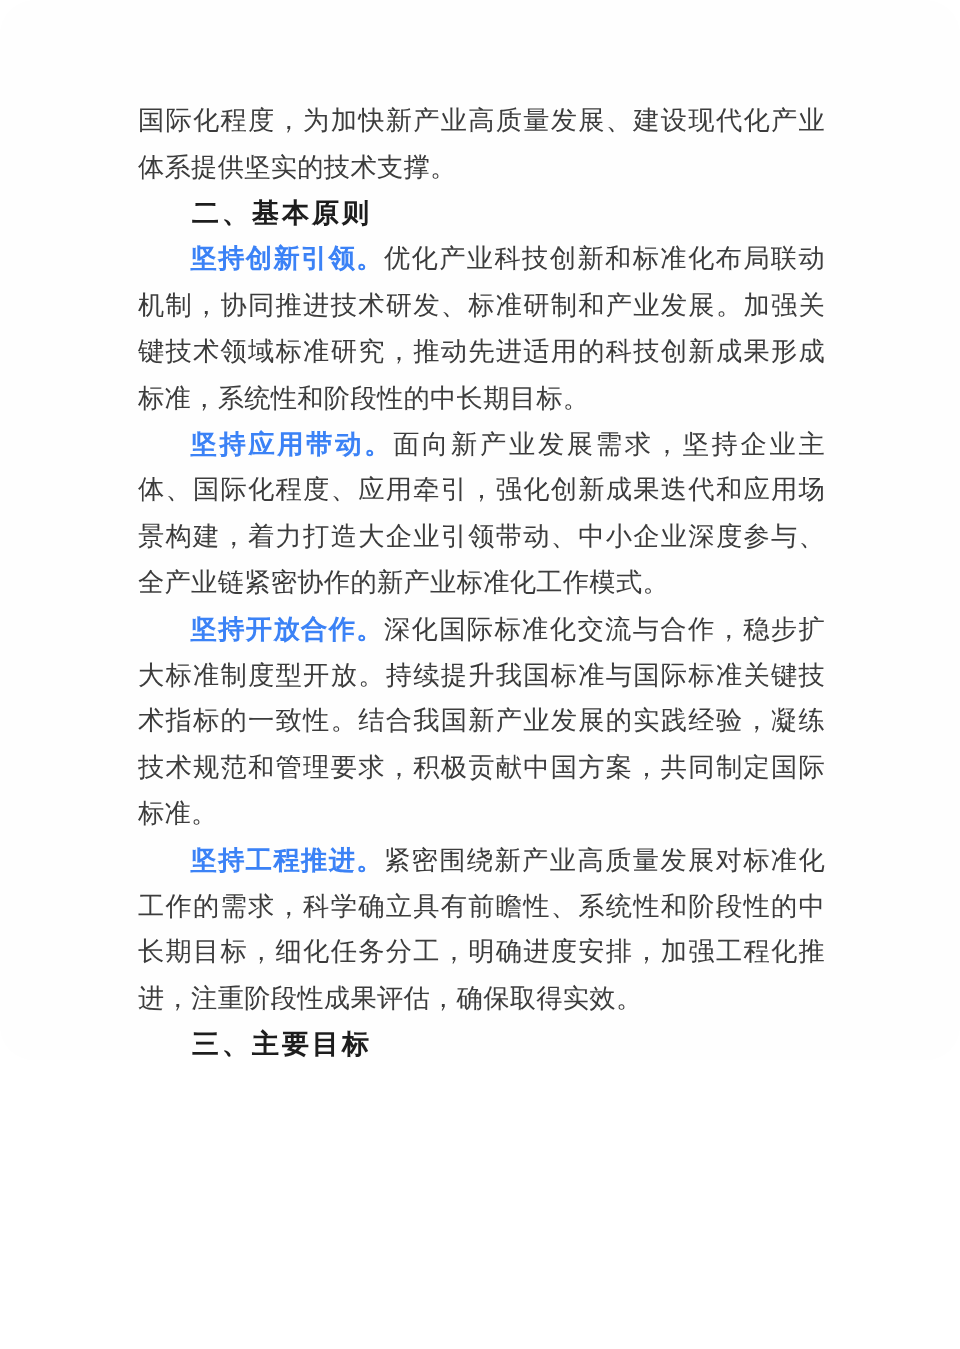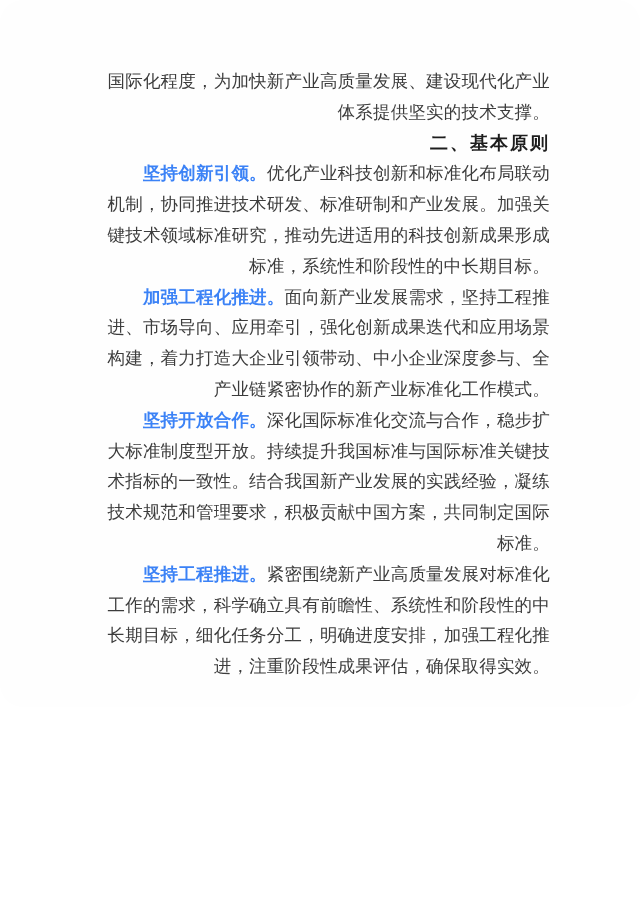--- a/index.html
+++ b/index.html
@@ -31,7 +31,6 @@
   .content p {
     margin: 0;
     padding: 0;
-    text-align: right;
   }
   .para-indent {
     text-indent: 2em;

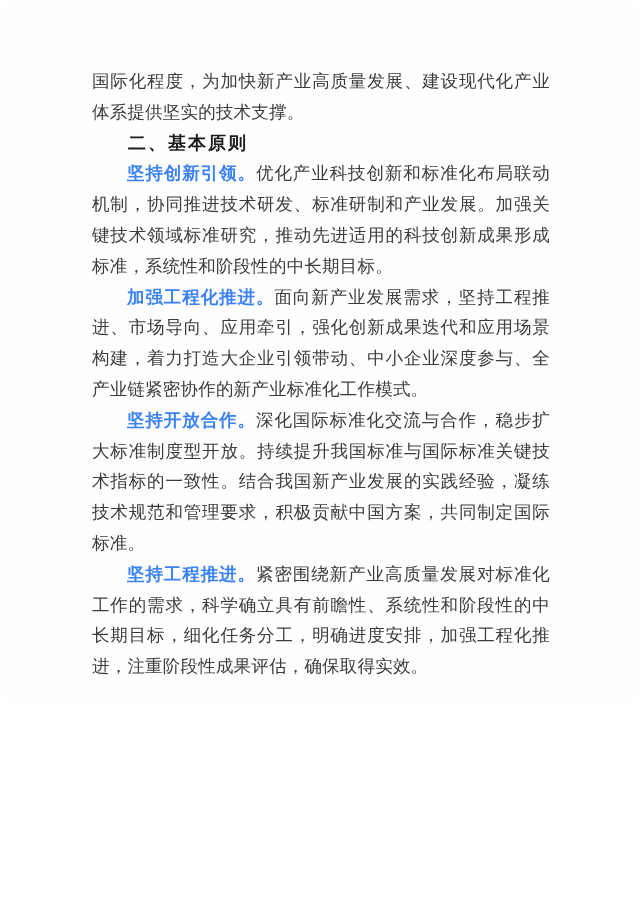--- a/index.html
+++ b/index.html
@@ -72,7 +72,7 @@
 
     <p class="para-indent"><span class="lead">坚持创新引领。</span><span>优化产业科技创新和标准化布局联动机制，协同推进技术研发、标准研制和产业发展。加强关键技术领域标准研究，推动先进适用的科技创新成果形成标准，系统性和阶段性的中长期目标。</span></p>
 
-    <p class="para-indent"><span class="lead">加强工程化推进。</span><span>面向新产业发展需求，坚持工程推进、市场导向、应用牵引，强化创新成果迭代和应用场景构建，着力打造大企业引领带动、中小企业深度参与、全产业链紧密协作的新产业标准化工作模式。</span></p>
+    <p class="para-indent"><span class="lead">坚持应用带动。</span><span>面向新产业发展需求，坚持工程推进、市场导向、应用牵引，强化创新成果迭代和应用场景构建，着力打造大企业引领带动、中小企业深度参与、全产业链紧密协作的新产业标准化工作模式。</span></p>
 
 
     <p class="para-indent"><span class="lead">坚持开放合作。</span><span>深化国际标准化交流与合作，稳步扩大标准制度型开放。持续提升我国标准与国际标准关键技术指标的一致性。结合我国新产业发展的实践经验，凝练技术规范和管理要求，积极贡献中国方案，共同制定国际标准。</span></p>

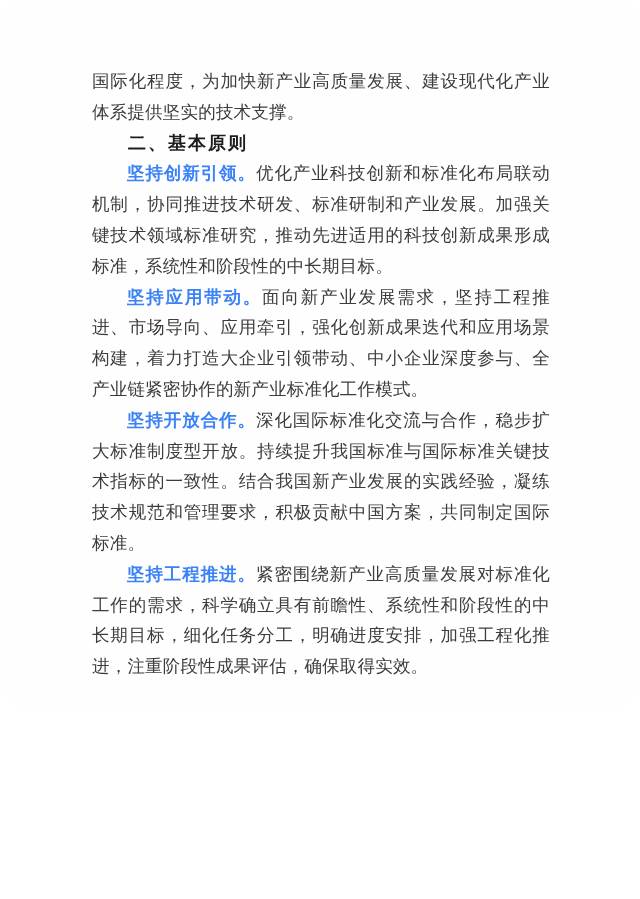--- a/index.html
+++ b/index.html
@@ -72,7 +72,7 @@
 
     <p class="para-indent"><span class="lead">坚持创新引领。</span><span>优化产业科技创新和标准化布局联动机制，协同推进技术研发、标准研制和产业发展。加强关键技术领域标准研究，推动先进适用的科技创新成果形成标准，系统性和阶段性的中长期目标。</span></p>
 
-    <p class="para-indent"><span class="lead">坚持应用带动。</span><span>面向新产业发展需求，坚持工程推进、市场导向、应用牵引，强化创新成果迭代和应用场景构建，着力打造大企业引领带动、中小企业深度参与、全产业链紧密协作的新产业标准化工作模式。</span></p>
+    <p class="para-indent"><span class="lead">坚持应用带动。</span><span>面向新产业发展需求，坚持企业主体、国际化程度、应用牵引，强化创新成果迭代和应用场景构建，着力打造大企业引领带动、中小企业深度参与、全产业链紧密协作的新产业标准化工作模式。</span></p>
 
 
     <p class="para-indent"><span class="lead">坚持开放合作。</span><span>深化国际标准化交流与合作，稳步扩大标准制度型开放。持续提升我国标准与国际标准关键技术指标的一致性。结合我国新产业发展的实践经验，凝练技术规范和管理要求，积极贡献中国方案，共同制定国际标准。</span></p>

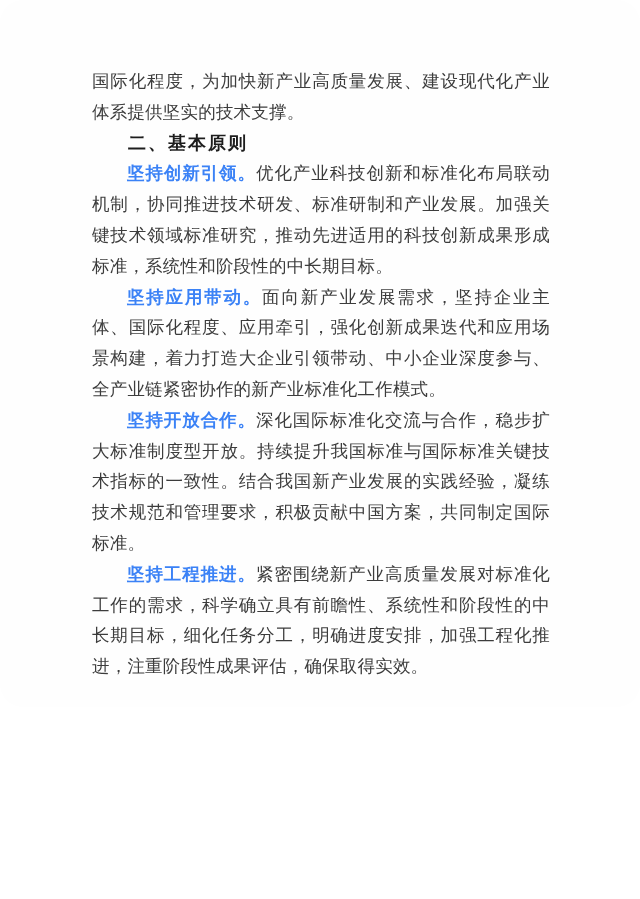--- a/index.html
+++ b/index.html
@@ -79,6 +79,7 @@
 
     <p class="para-indent"><span class="lead">坚持工程推进。</span><span>紧密围绕新产业高质量发展对标准化工作的需求，科学确立具有前瞻性、系统性和阶段性的中长期目标，细化任务分工，明确进度安排，加强工程化推进，注重阶段性成果评估，确保取得实效。</span></p>
 
+    <p class="section-heading">三、主要目标</p>
 
   </div>
 

